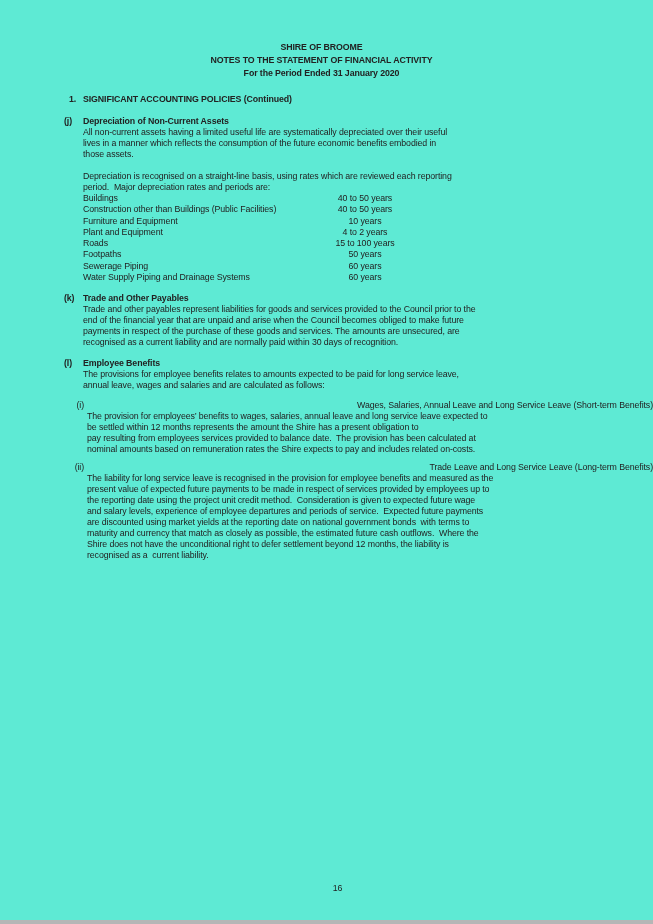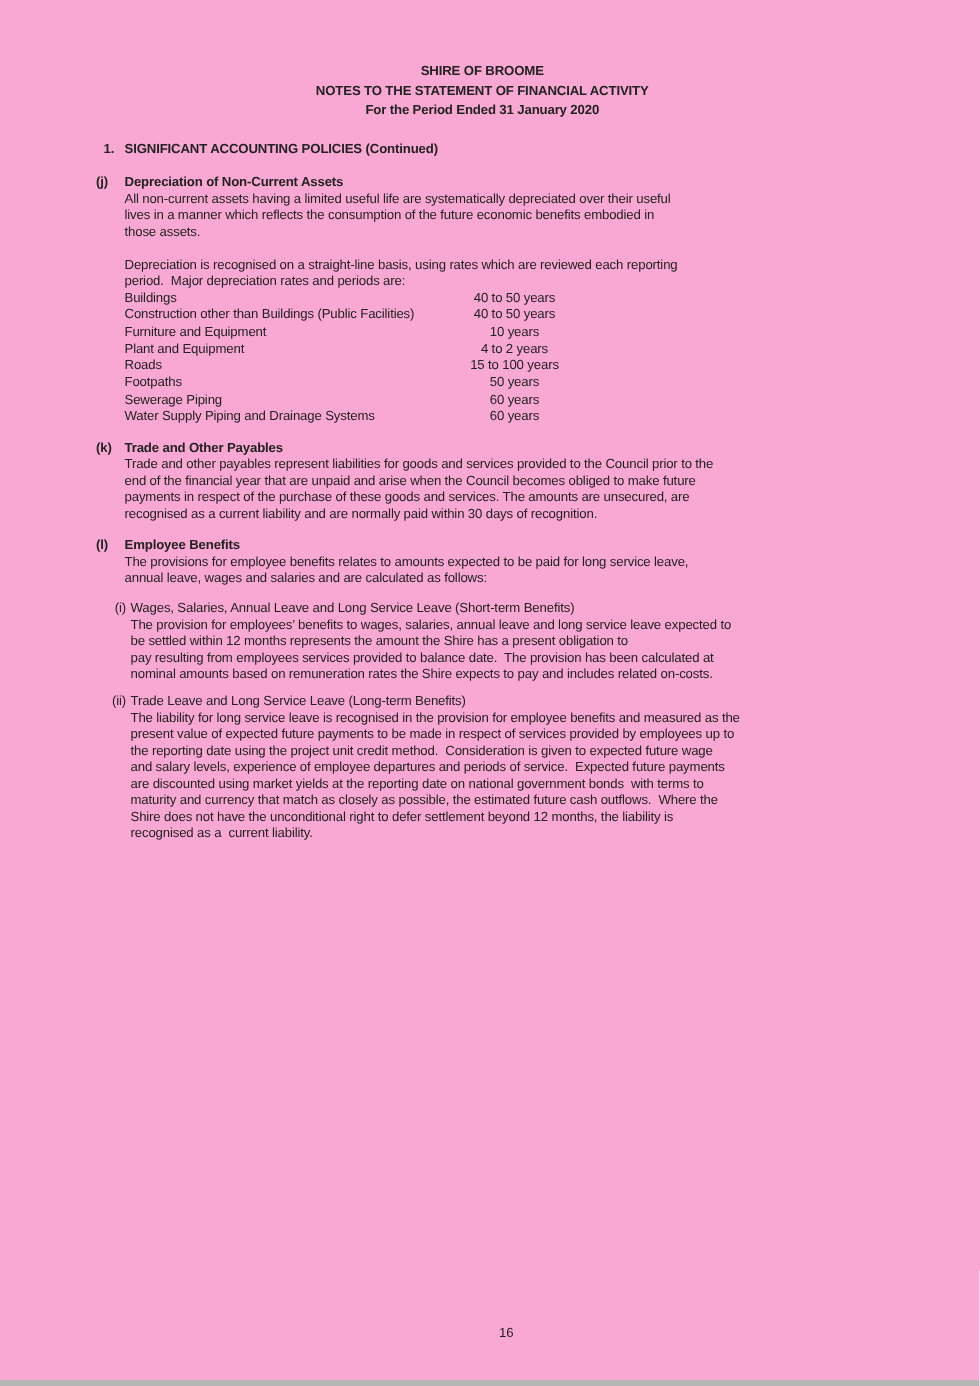--- a/index.html
+++ b/index.html
@@ -7,7 +7,7 @@
     position: relative;
     width: 653px;
     height: 924px;
-    background: #f9a8d4;
+    background: #5eead4;
     overflow: hidden;
     font-family: "Liberation Sans", sans-serif;
     font-size: 8.8px;

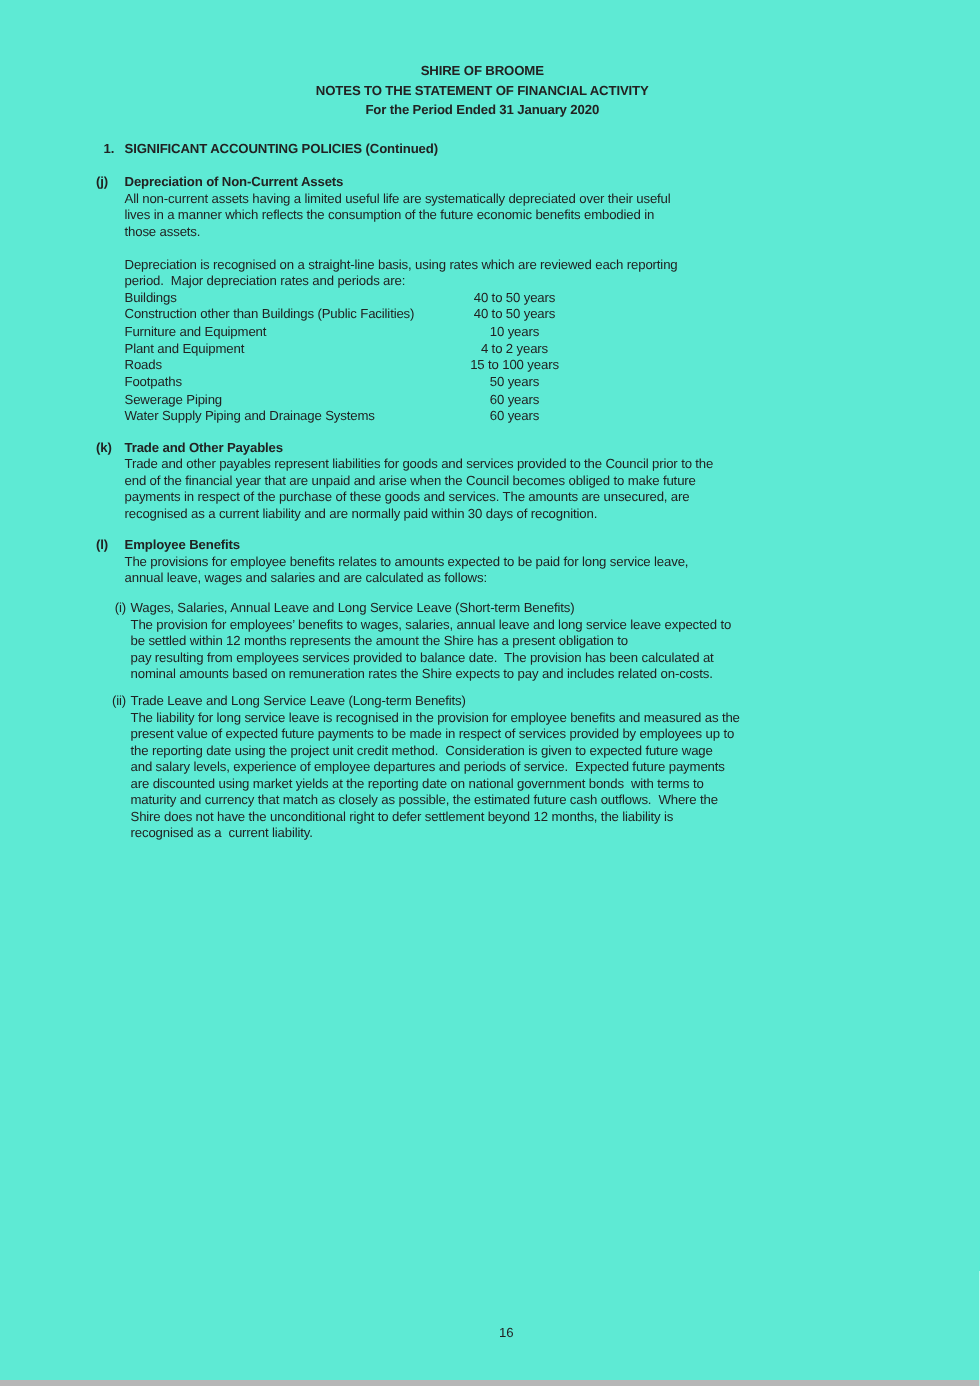--- a/index.html
+++ b/index.html
@@ -57,7 +57,7 @@
   .dep-period {
     position: absolute;
     top: 0;
-    left: 200px;
+    left: 222px;
     width: 120px;
     text-align: center;
   }

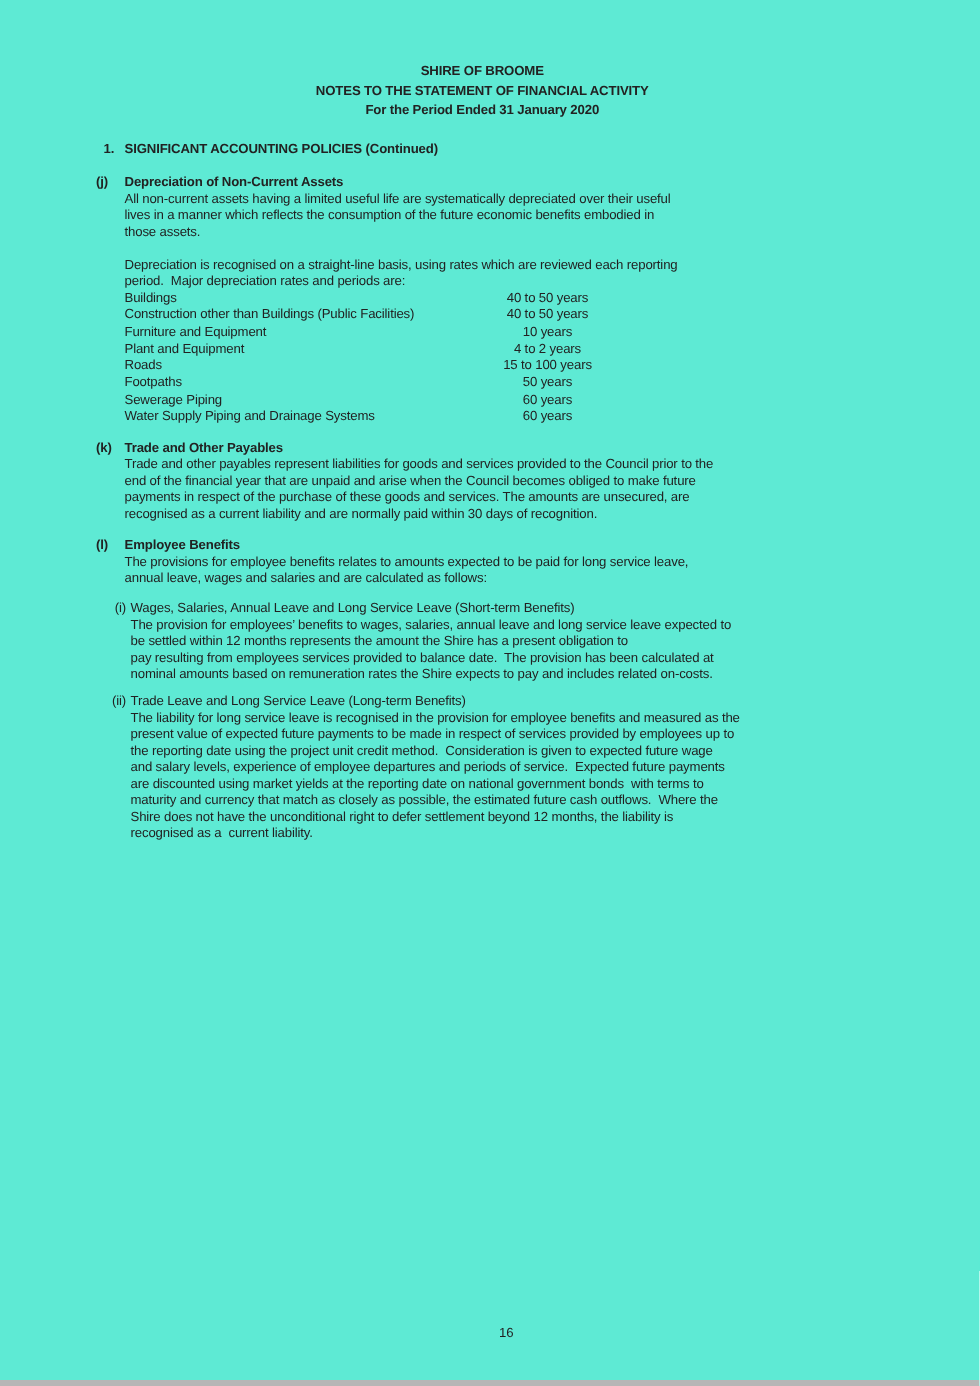--- a/index.html
+++ b/index.html
@@ -49,7 +49,7 @@
   .roman { margin-left: 71px; }
   .roman .item-label { width: 13px; text-align: right; font-weight: normal; }
   .roman .item-body { margin-left: 3px; }
-  .roman .item-title { font-weight: normal; }
+  .roman .item-title { font-weight: normal; text-align: right; }
 
   .dep-table { line-height: 11.3px; }
   .dep-row { position: relative; }

